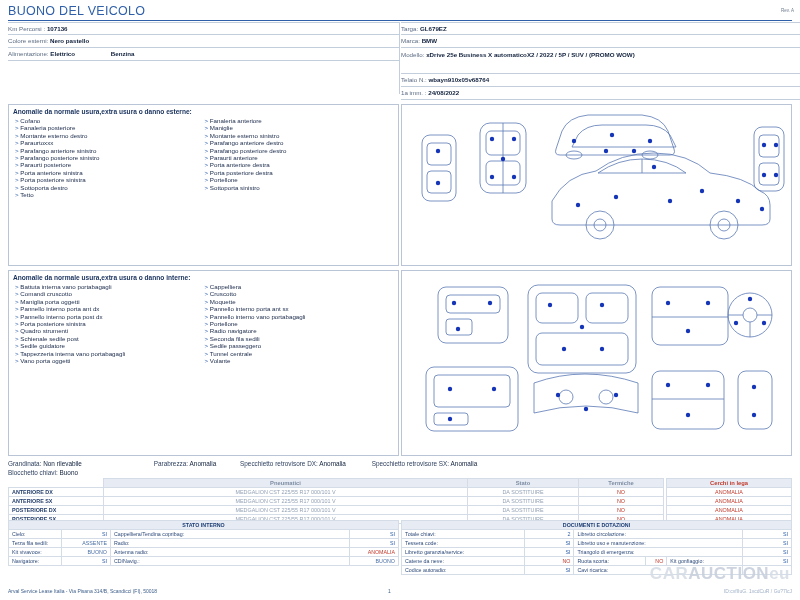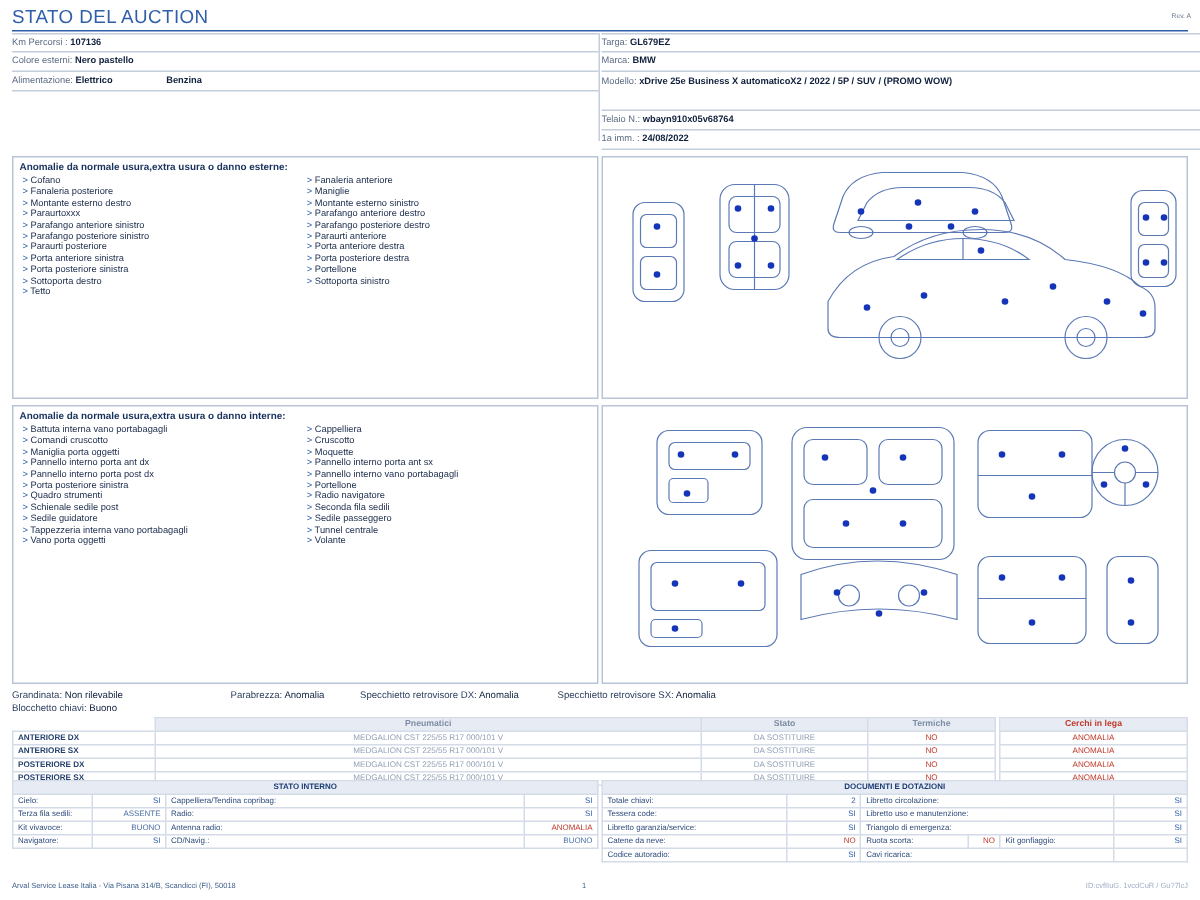--- a/index.html
+++ b/index.html
@@ -88,7 +88,7 @@
 <div class="page">
 
   <div class="rev">Rev. A</div>
-  <div class="title">STATO DEL AUCTION</div>
+  <div class="title">BUONO DEL VEICOLO</div>
   <div class="title-rule"></div>
 
   <div class="topgrid">

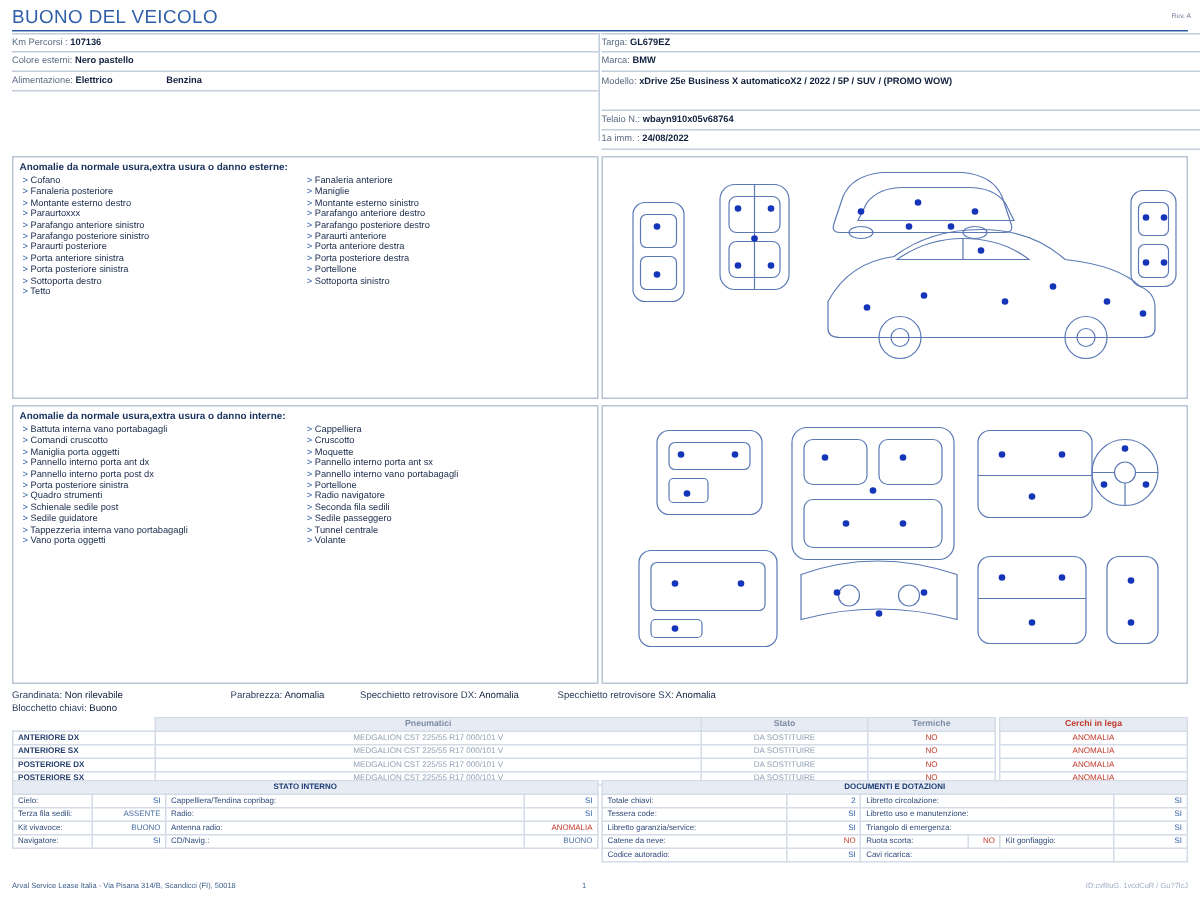--- a/index.html
+++ b/index.html
@@ -462,6 +462,9 @@
     <span class="rt">ID:cvfIIuG. 1vcdCuR / Gu?7lcJ</span>
   </div>
 
+  <div class="wm">
+    <span>CAR</span><span class="b">AUCTION</span><span>eu</span>
+  </div>
 
 </div>
 

